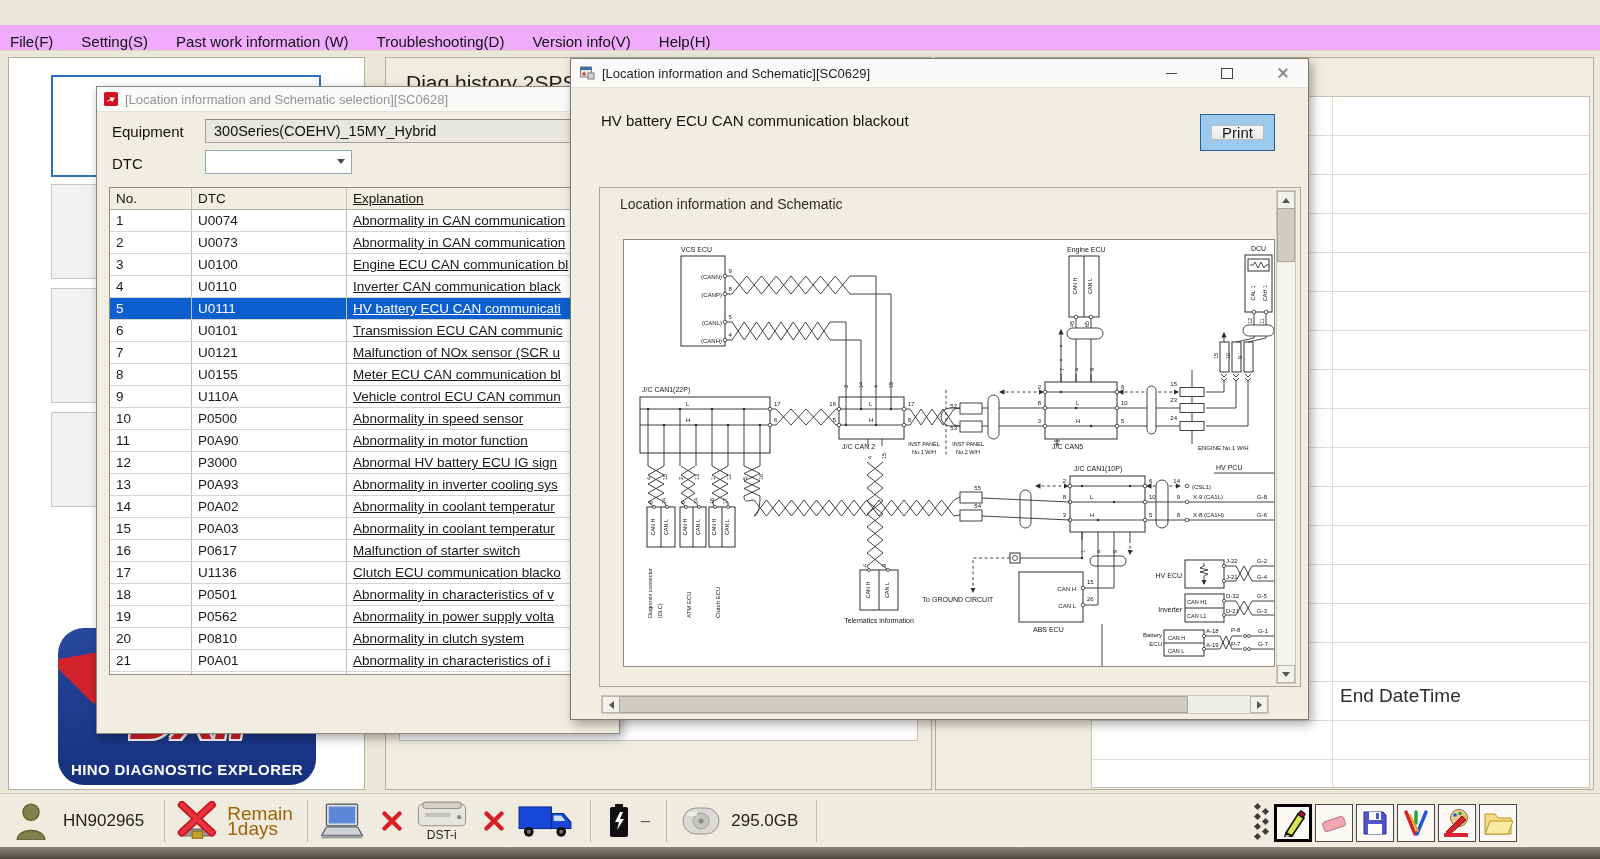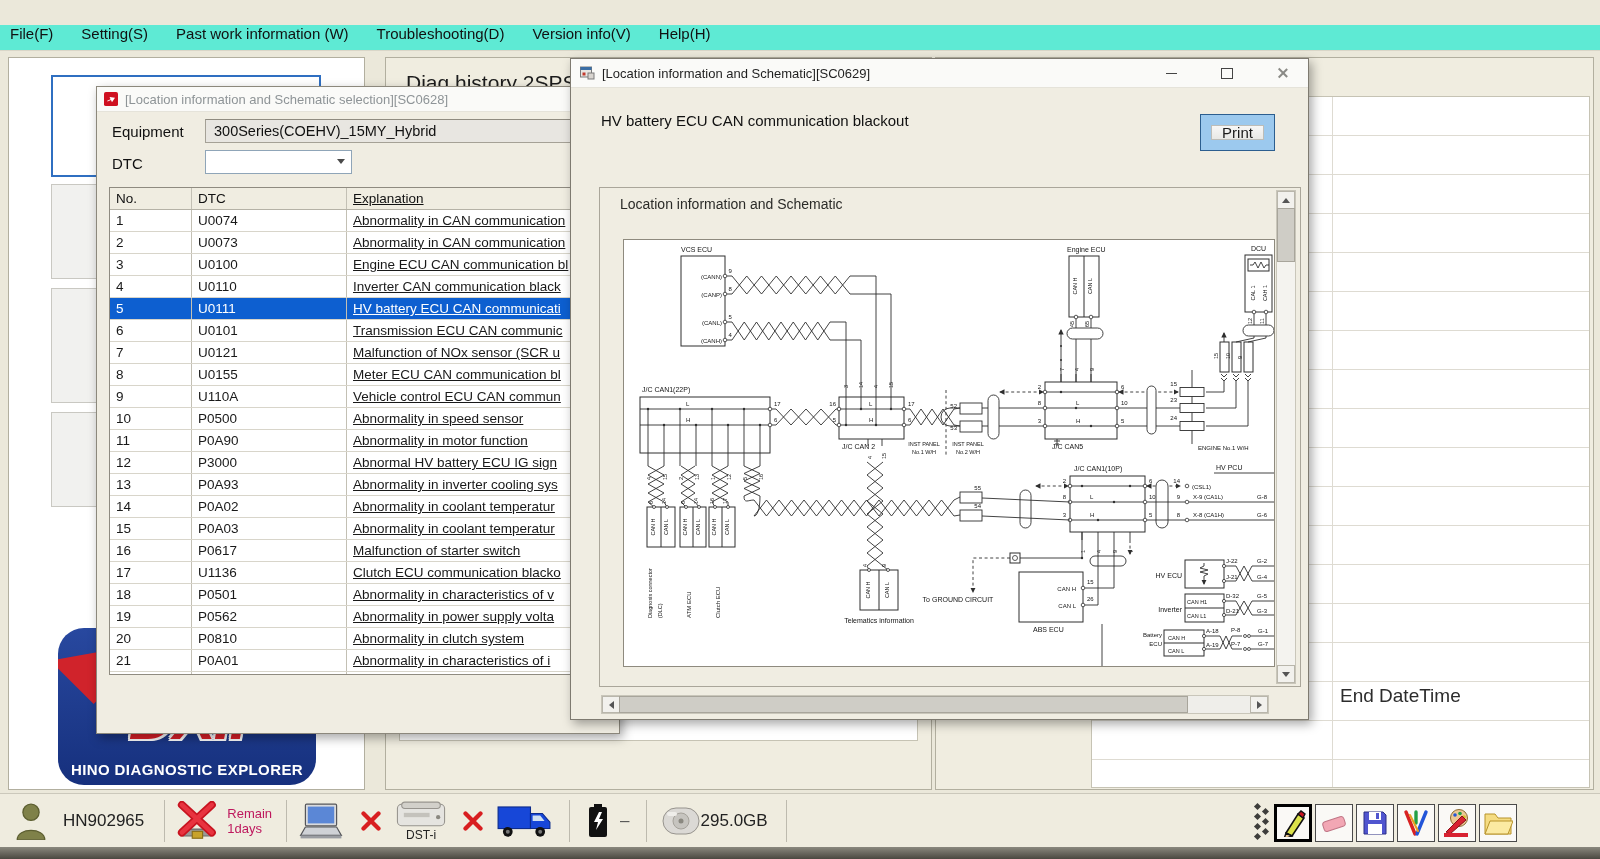--- a/index.html
+++ b/index.html
@@ -15,7 +15,7 @@
   .glyph-close{position:relative;width:12px;height:12px;}
   .glyph-close:before,.glyph-close:after{content:"";position:absolute;left:5px;top:0;width:1.5px;height:12px;background:#8a8a86;}
   .glyph-close:before{transform:rotate(45deg);} .glyph-close:after{transform:rotate(-45deg);}
-  .menubar{position:absolute;left:0;top:25px;width:1600px;height:26px;background:#5eead4;border-bottom:1px solid #d9d6c8;display:flex;align-items:flex-start;padding-left:10px;box-sizing:border-box;}
+  .menubar{position:absolute;left:0;top:25px;width:1600px;height:26px;background:#f0abfc;border-bottom:1px solid #d9d6c8;display:flex;align-items:flex-end;padding-left:10px;box-sizing:border-box;}
   .mi{font-size:15px;color:#111;margin-right:28px;white-space:pre;}
   
   .panel{position:absolute;background:#fff;border:1px solid #b2af9f;}

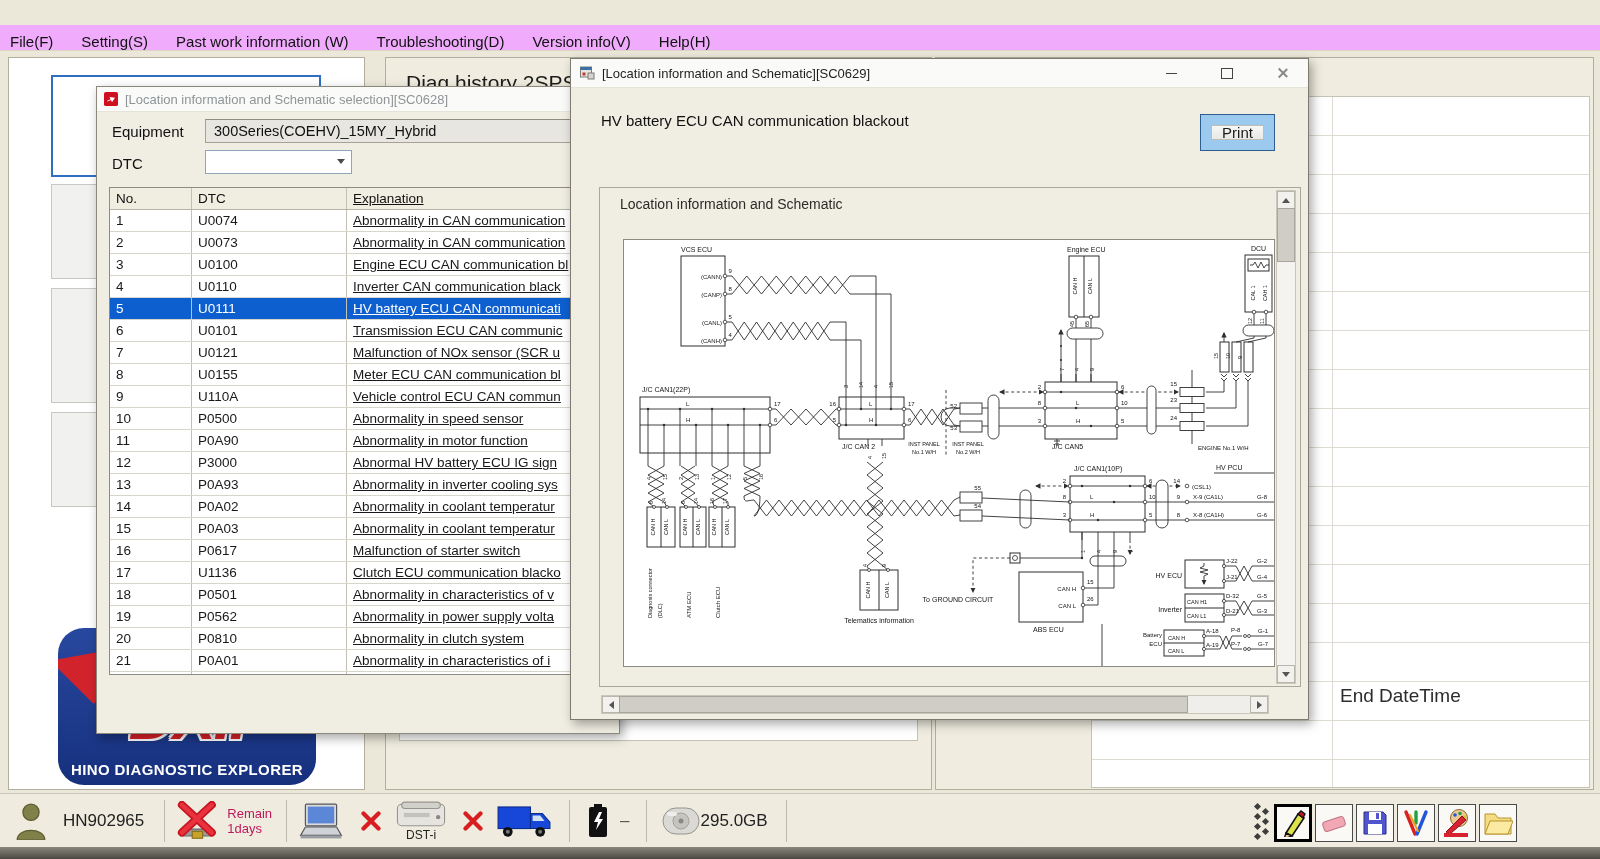--- a/index.html
+++ b/index.html
@@ -71,7 +71,7 @@
   .statusbar{position:absolute;left:0;top:793px;width:1600px;height:54px;background:#efecdf;border-top:1px solid #cbc8bb;display:flex;align-items:center;}
   .sep{width:1px;height:42px;background:#bdbaae;}
   .sb-text{font-size:17px;color:#222;}
-  .remain{font-size:13px;color:#be185d;line-height:15px;}
+  .remain{font-size:19px;color:#a16207;line-height:15px;}
   .dsti{position:relative;display:flex;flex-direction:column;align-items:center;}
   .dsti .cap{font-size:12px;color:#222;margin-top:-2px;}
   .toolbar{position:absolute;left:1253px;top:802px;display:flex;align-items:center;gap:3px;}

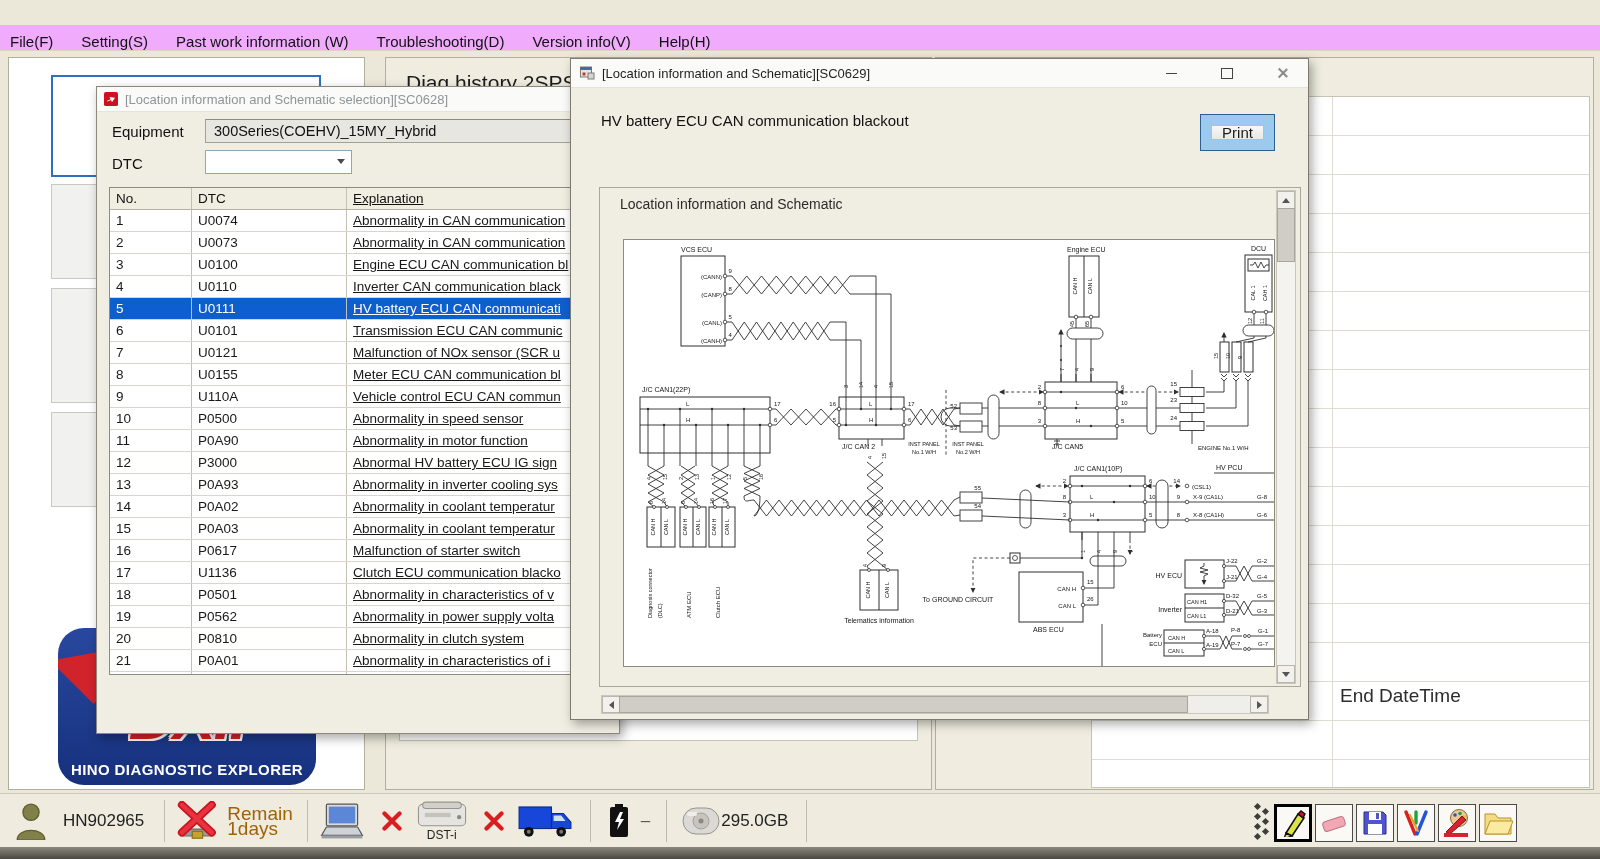--- a/index.html
+++ b/index.html
@@ -759,7 +759,7 @@
         <circle cx="20" cy="17" r="2.5" fill="#8a8880"></circle>
         <rect x="6" y="8" width="10" height="4" rx="2" fill="#efeeea"></rect>
       </svg>
-    <span class="sb-text" style="">295.0GB</span>
+    <span class="sb-text" style="margin-left:10px;">295.0GB</span>
     <div class="sep" style="margin-left:18px;"></div>
   </div>
 

